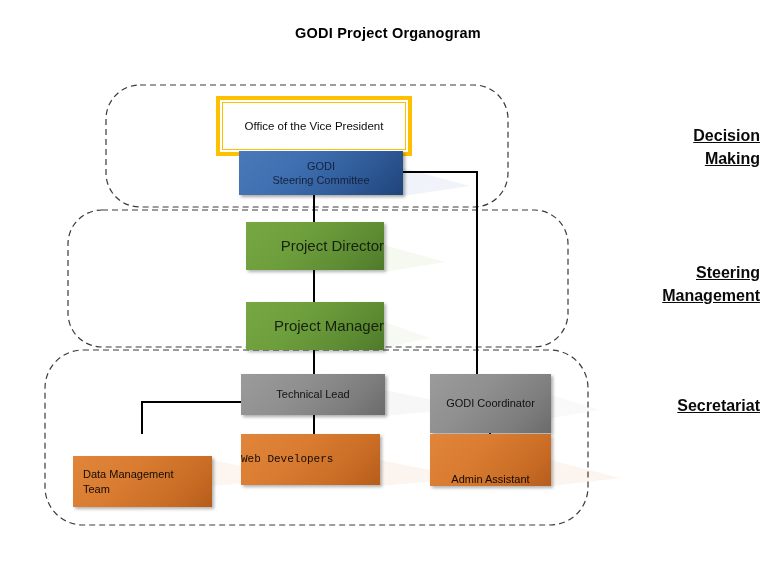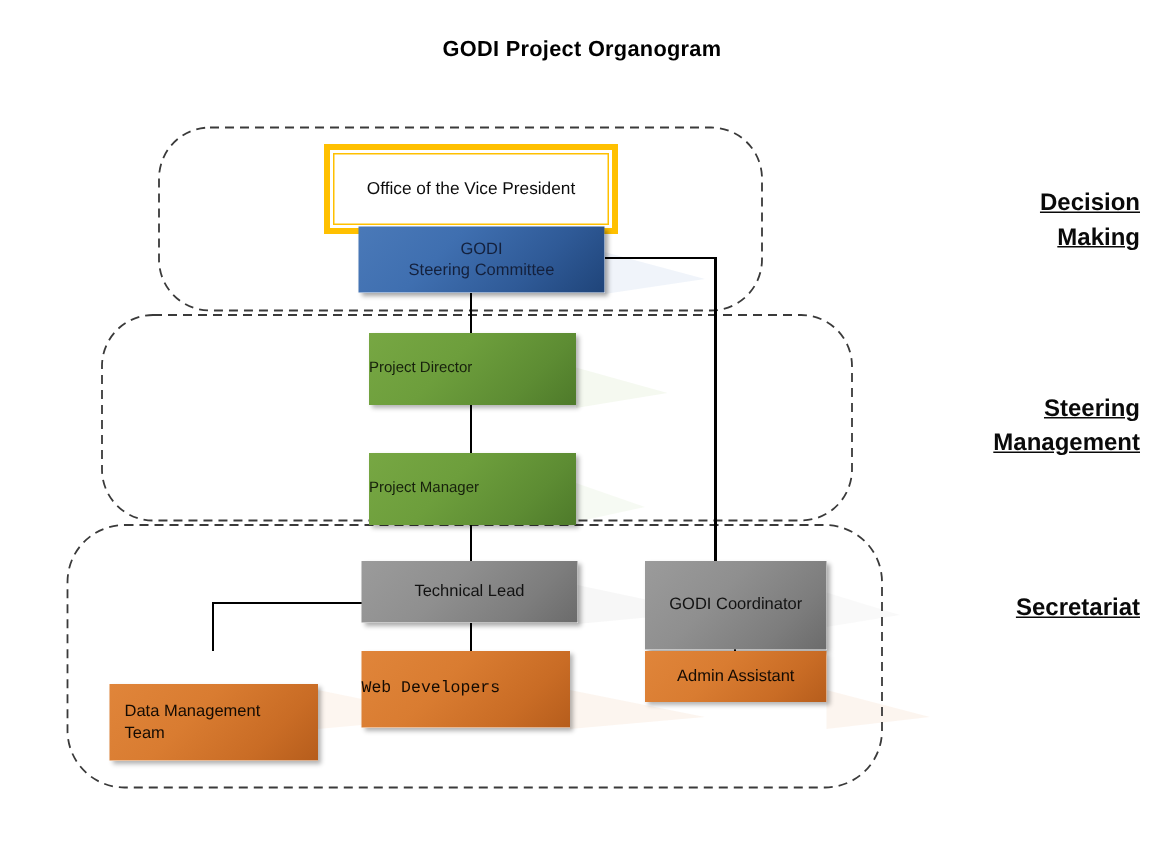--- a/index.html
+++ b/index.html
@@ -54,7 +54,7 @@
     align-items:center;justify-content:center;
     box-shadow:2px 2px 3px rgba(0,0,0,.3);
   }
-  .n-green .lbl{text-align:left;font-size:10px;color:#17210c;}
+  .n-green .lbl{text-align:right;font-size:15px;color:#17210c;}
   .n-dir{left:246px;top:222px;width:138px;height:48px;}
   .n-mgr{left:246px;top:302px;width:138px;height:48px;}
 

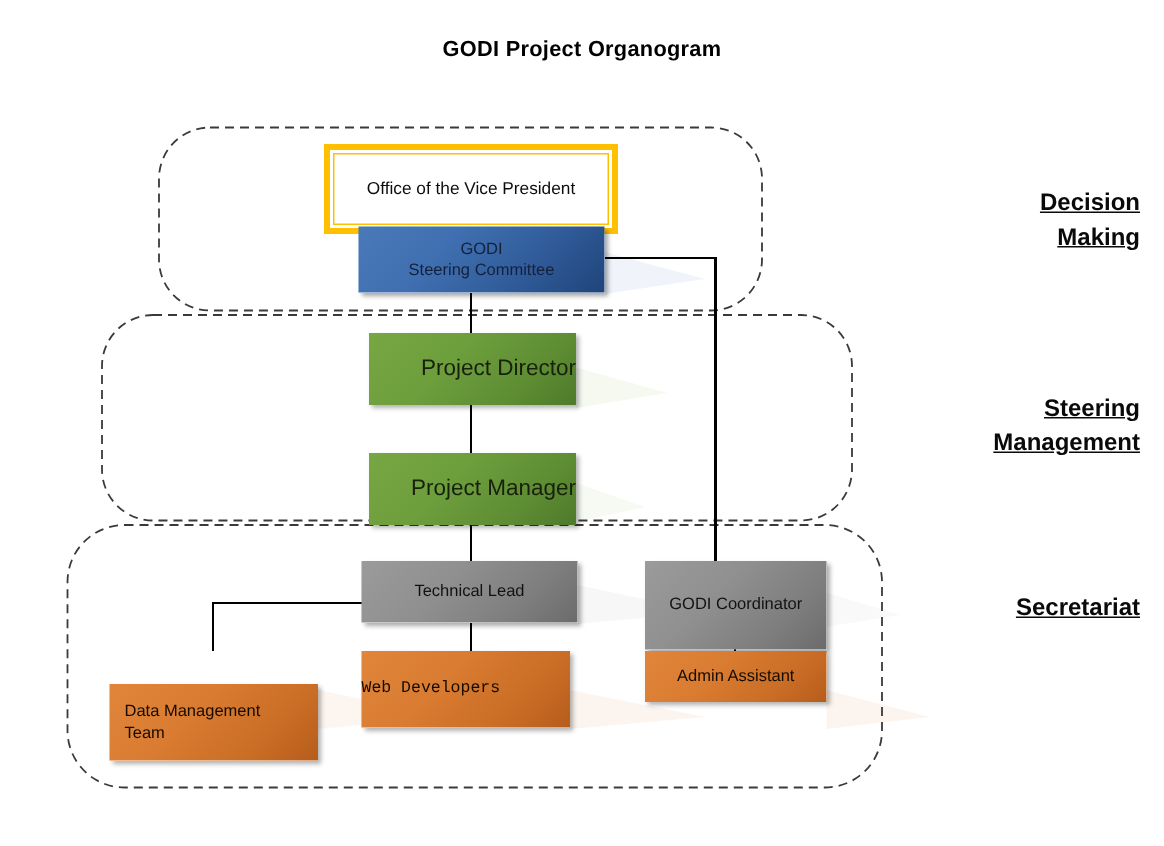--- a/index.html
+++ b/index.html
@@ -78,7 +78,7 @@
   .n-dmt .lbl{text-align:left;padding-left:10px;}
   .n-web{left:241px;top:434px;width:139px;height:51px;align-items:center;justify-content:center;}
   .n-web .lbl{font-family:Liberation Mono, monospace;}
-  .n-admin{left:430px;top:434px;width:121px;height:34px;align-items:center;justify-content:center;}
+  .n-admin{left:430px;top:434px;width:121px;height:52px;align-items:flex-end;justify-content:center;}
   .n-admin .lbl{text-align:center;}
 
   

